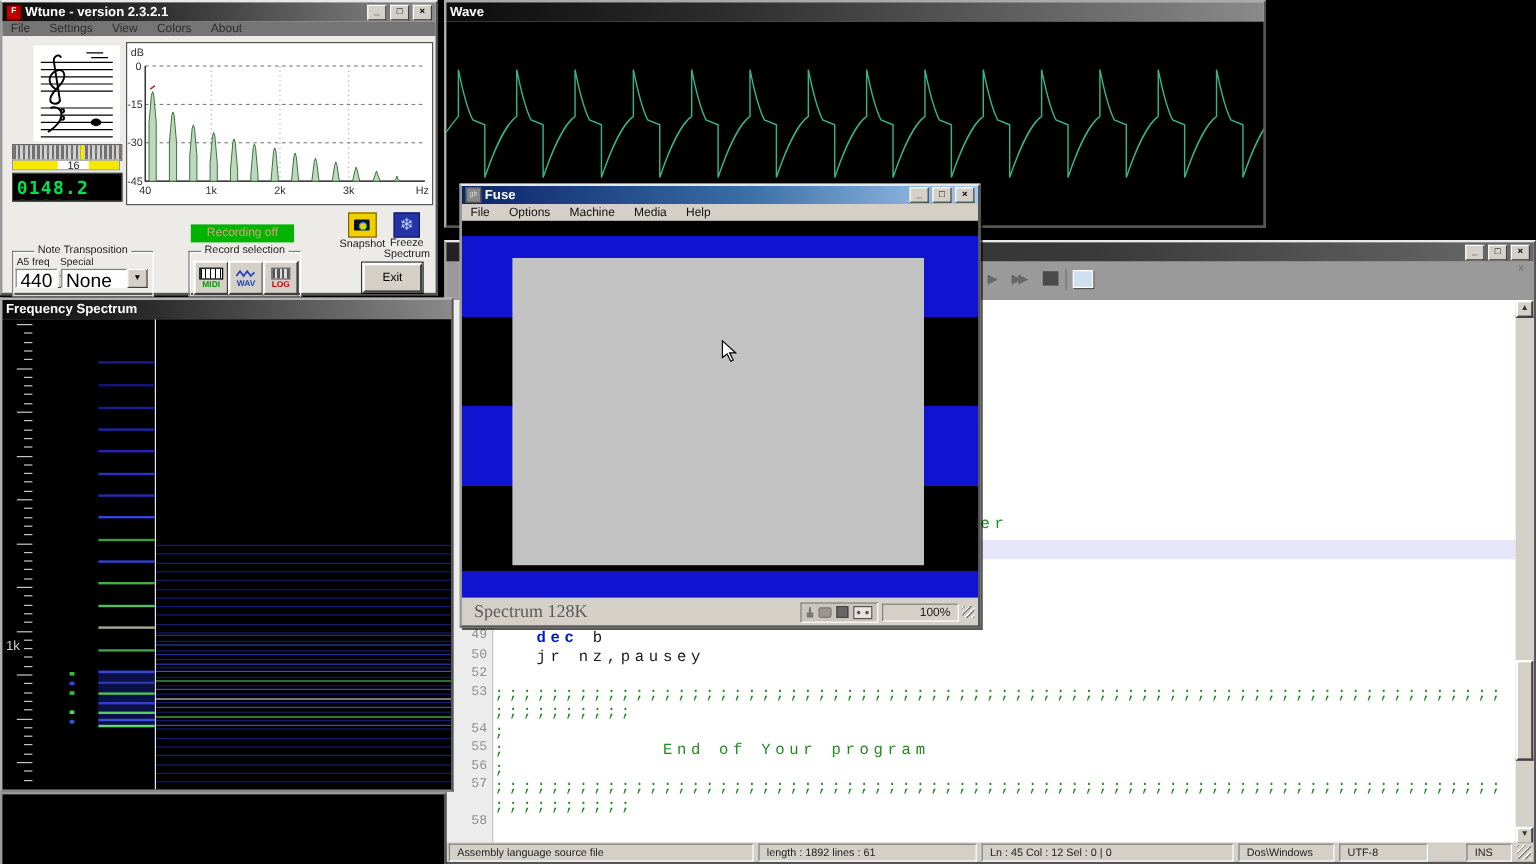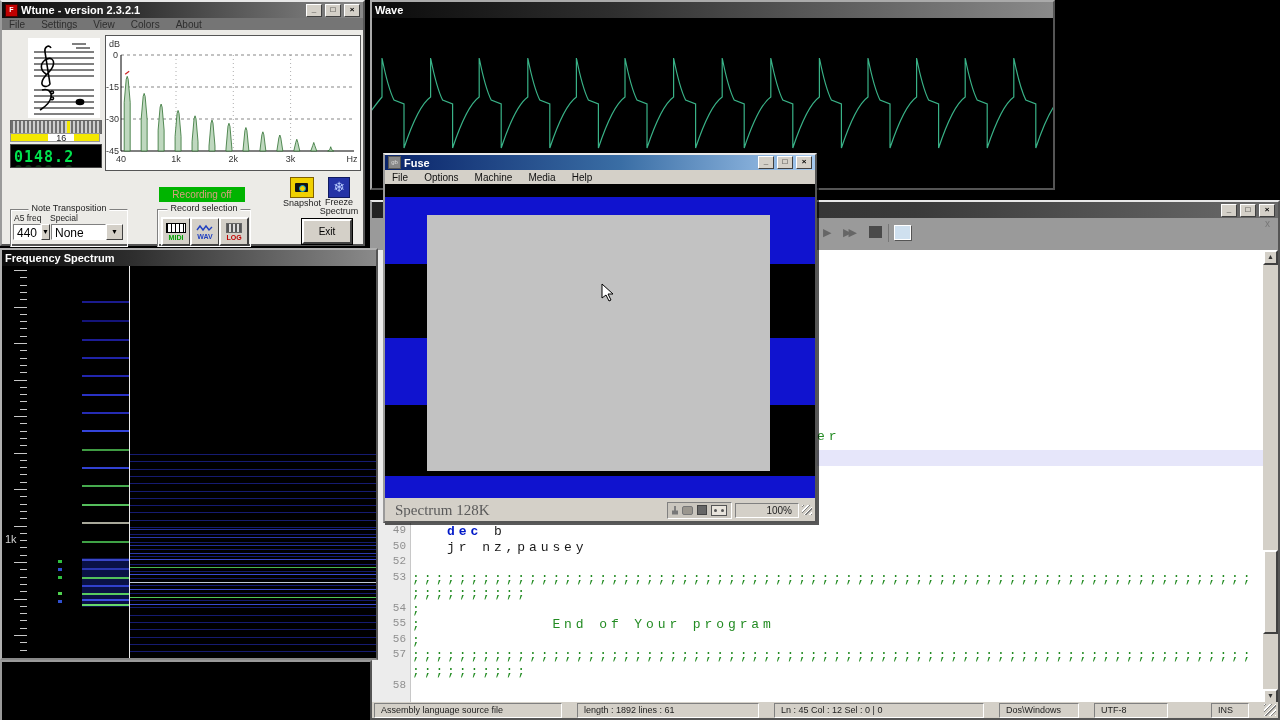--- a/index.html
+++ b/index.html
@@ -31,7 +31,7 @@
   .specline{position:absolute;height:2px;}
   .combo{position:absolute;display:flex;height:16px;}
   .combo .cval{flex:1;background:#fff;border:1px solid;border-color:#808080 #fff #fff #808080;
-               font-size:12px;padding:1px 3px;color:#000;}
+               font-size:16px;padding:1px 3px;color:#000;}
   .combo .cbtn{width:15px;background:#d4d0c8;border:1px solid;border-color:#fff #404040 #404040 #fff;
                font-size:7px;text-align:center;line-height:14px;color:#000;}
   .icobtn{position:absolute;width:26px;height:25px;display:flex;flex-direction:column;align-items:center;justify-content:center;gap:1px;}

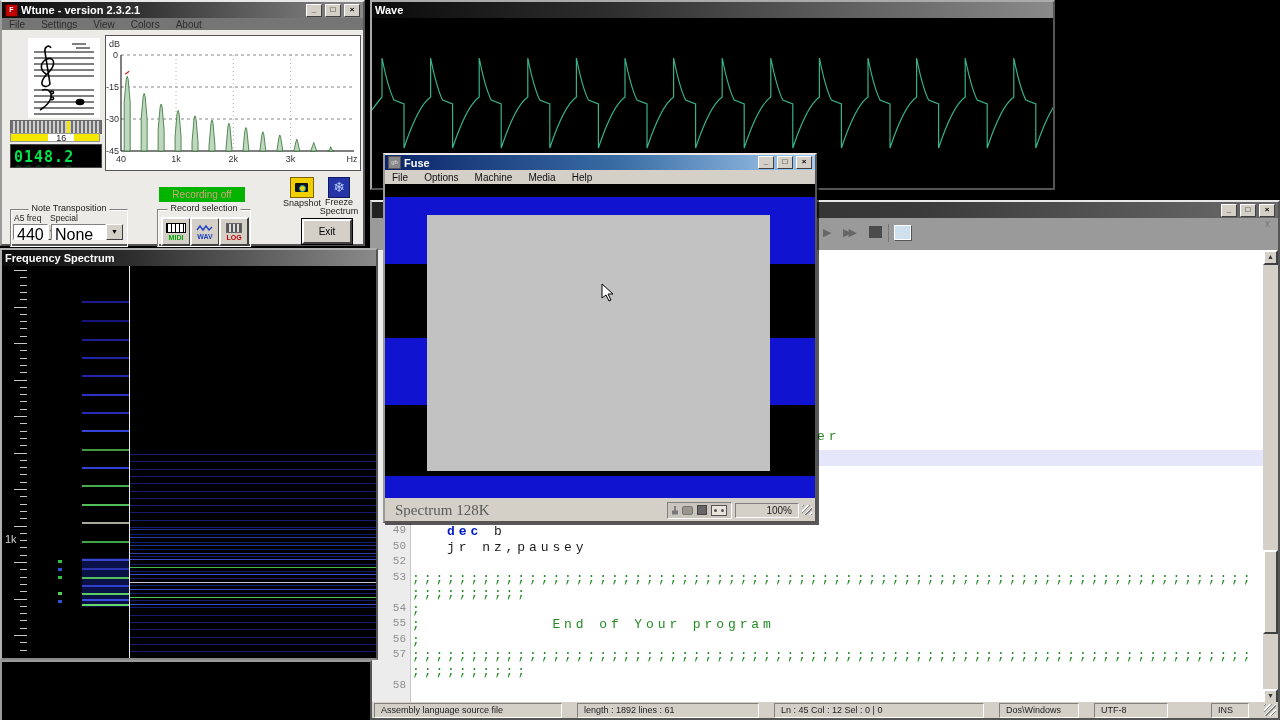--- a/index.html
+++ b/index.html
@@ -81,7 +81,7 @@
         <div class="raised" style="position:absolute;bottom:0;left:0;width:11px;height:11px;font-size:7px;text-align:center;line-height:10px;color:#333;">▼</div>
       </div>
     </div>
-    <div style="position:absolute;left:0;bottom:0;width:906px;height:16px;background:#d4d0c8;display:flex;gap:15px;align-items:center;padding:1px 2px;box-sizing:border-box;">
+    <div style="position:absolute;left:0;bottom:0;width:906px;height:16px;background:#d4d0c8;display:flex;gap:4px;align-items:center;padding:1px 2px;box-sizing:border-box;">
       <span class="seg" style="flex:1;">Assembly language source file</span>
       <span class="seg" style="width:168px;">length : 1892  lines : 61</span>
       <span class="seg" style="width:196px;">Ln : 45   Col : 12   Sel : 0 | 0</span>

